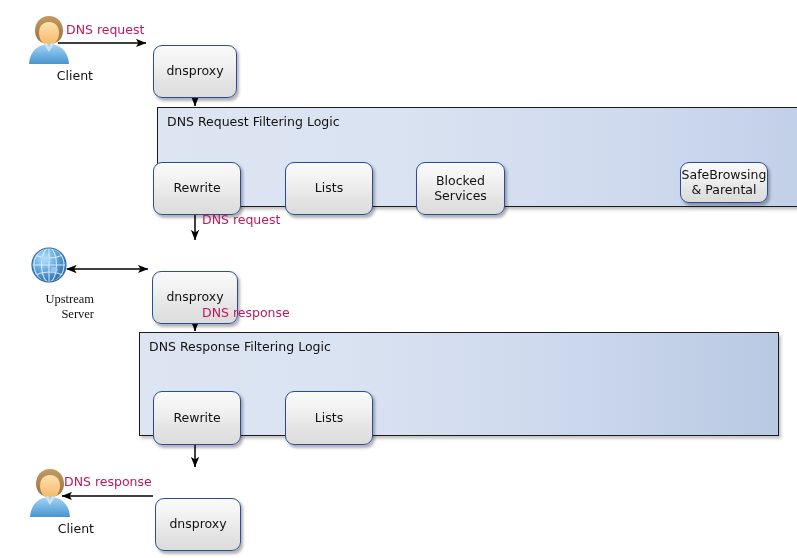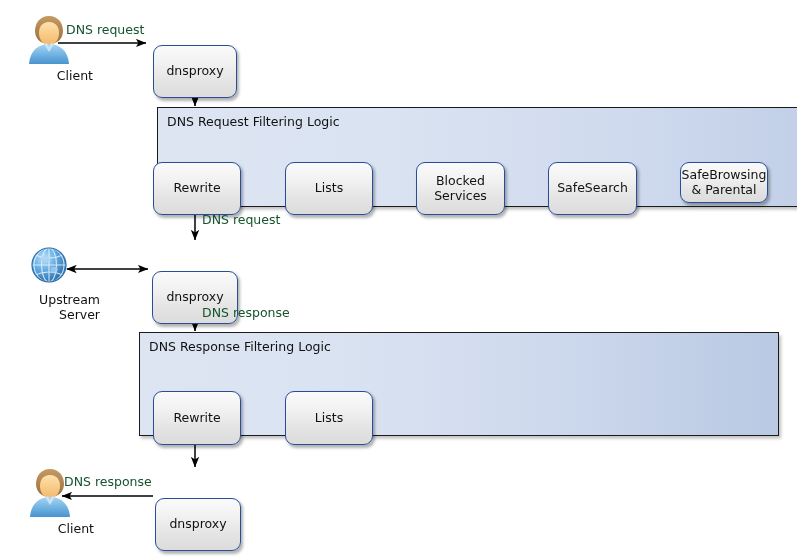--- a/index.html
+++ b/index.html
@@ -69,7 +69,7 @@
   .elabel {
     position: absolute;
     font-size: 12.5px;
-    color: #14532d;
+    color: #be185d;
     white-space: nowrap;
     line-height: 1.2;
     z-index: 4;

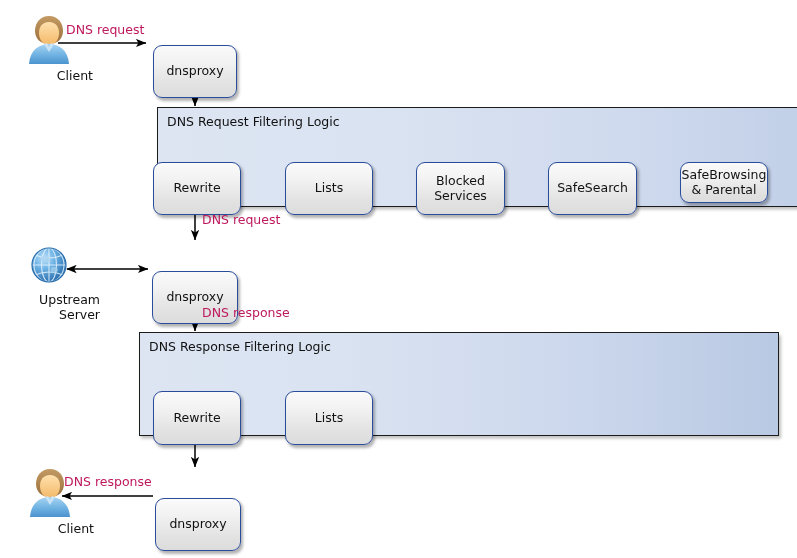--- a/index.html
+++ b/index.html
@@ -176,9 +176,6 @@
       <span>Blocked</span><br>
       <span>Services</span>
     </span>
-  </div>
-  <div class="node" style="left:548px; top:134px; width:89px; height:53px;">
-    <span class="lbl">SafeSearch</span>
   </div>
   <div class="node" style="left:680px; top:134px; width:88px; height:41px;">
     <span class="lbl">

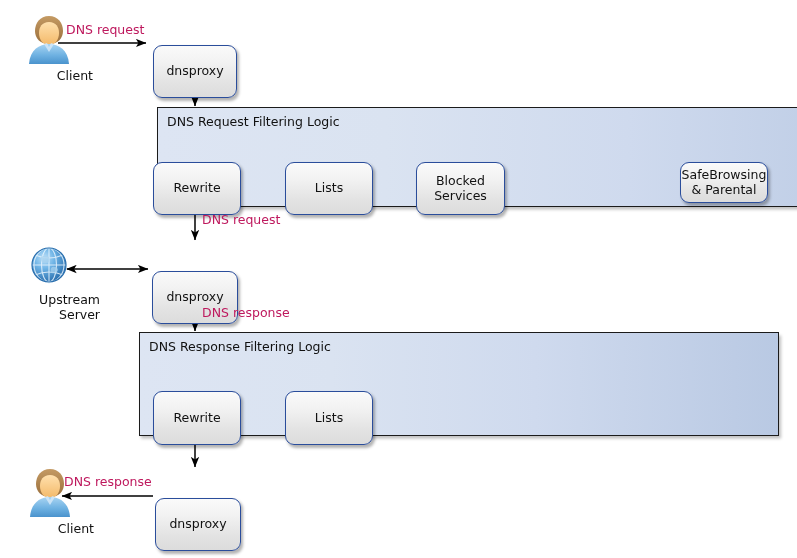--- a/index.html
+++ b/index.html
@@ -211,7 +211,7 @@
       <circle cx="25" cy="25" r="17" fill="none" stroke="#2a6fae" stroke-width="1.2"></circle>
     </svg>
   </div>
-  <div class="caption" style="left:10px; top:292px; width:90px;">
+  <div class="caption" style="left:4px; top:292px; width:90px;font-family:Liberation Serif, serif;">
     <span>Upstream</span><br>
     <span>Server</span>
   </div>

